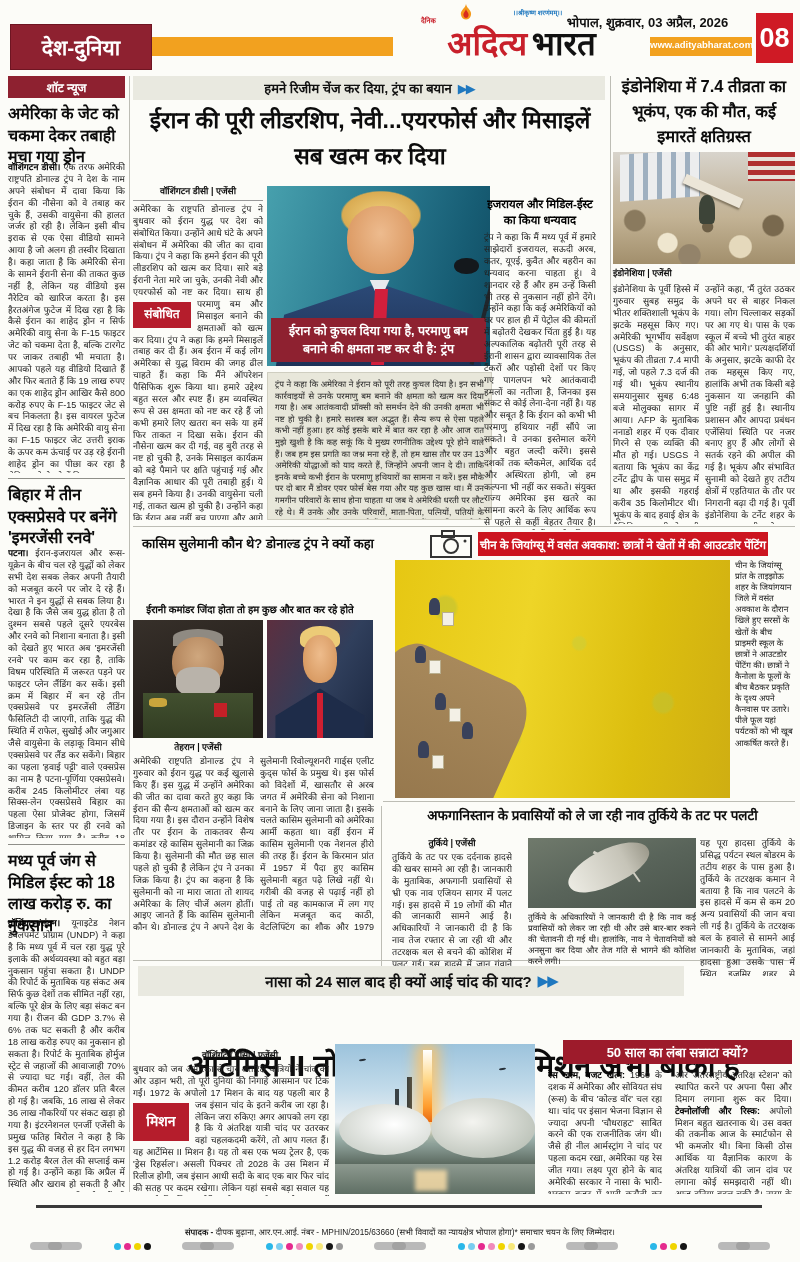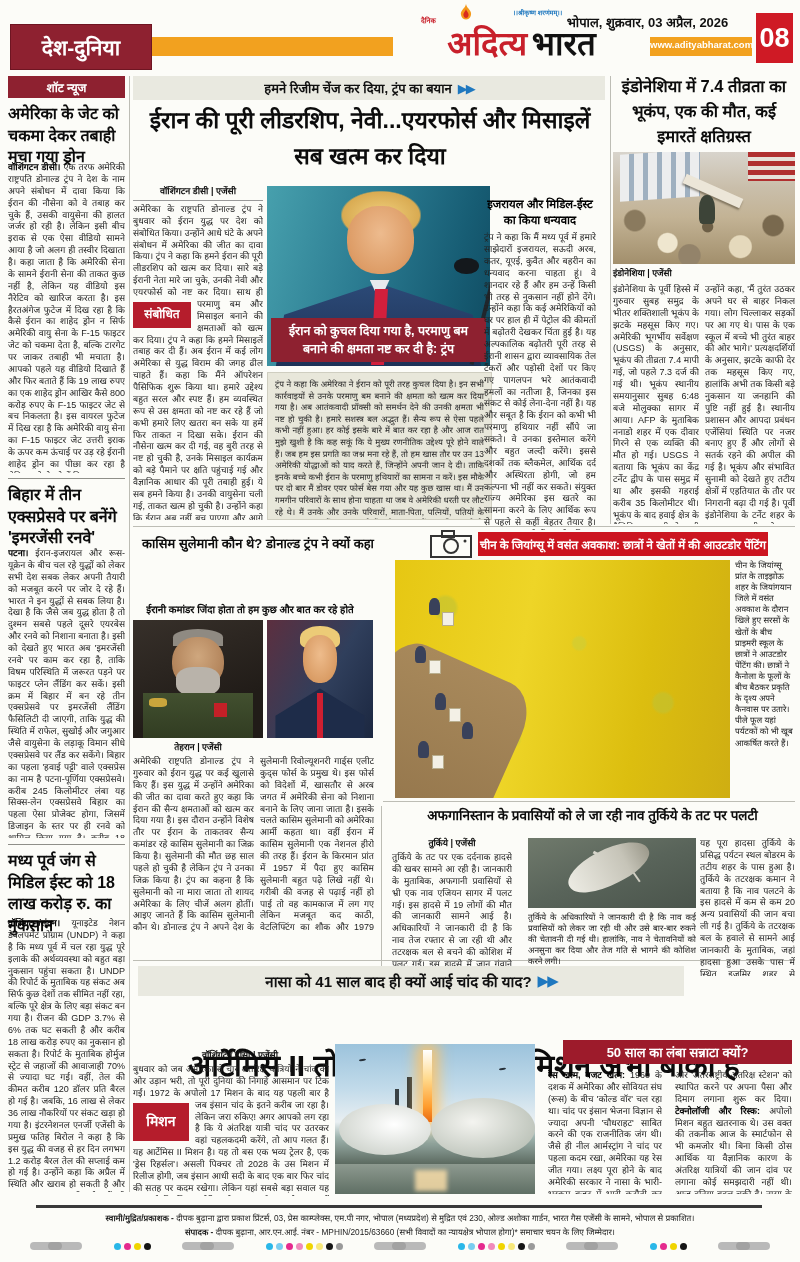--- a/index.html
+++ b/index.html
@@ -264,7 +264,7 @@
   <div class="tx" style="left:700px;top:838px;width:95px;height:138px;">यह पूरा हादसा तुर्किये के प्रसिद्ध पर्यटन स्थल बोडरम के तटीय शहर के पास हुआ है। तुर्किये के तटरक्षक कमान ने बताया है कि नाव पलटने के इस हादसे में कम से कम 20 अन्य प्रवासियों की जान बचा ली गई है। तुर्किये के तटरक्षक बल के हवाले से सामने आई जानकारी के मुताबिक, जहां हादसा हुआ उसके पास में स्थित इजमिर शहर से हेलीकॉप्टर को रेस्क्यू के लिए भेजा गया। बचाव कर्मियों ने पानी से 21 लोगों को जिंदा बचाया और 18 लोगों के शव भी बरामद किए। हालांकि, थोड़ी देर बाद अस्पताल में एक प्रवासी की मौत हो गई। अधिकारियों के मुताबिक, हादसे में एक अन्य प्रवासी की तलाश की जा रही है।</div>
 
   <div class="kicker" style="left:138px;top:966px;width:546px;height:30px;font-size:15px;">
-    <span>नासा को 41 साल बाद ही क्यों आई चांद की याद?</span>
+    <span>नासा को 24 साल बाद ही क्यों आई चांद की याद?</span>
       <span class="arrows">▶▶</span>
   </div>
   <div class="hl" style="left:133px;top:1043px;width:662px;height:42px;font-size:30px;line-height:1.5;">आर्टेमिस II तो झांकी है, असली मिशन अभी बाकी है</div>

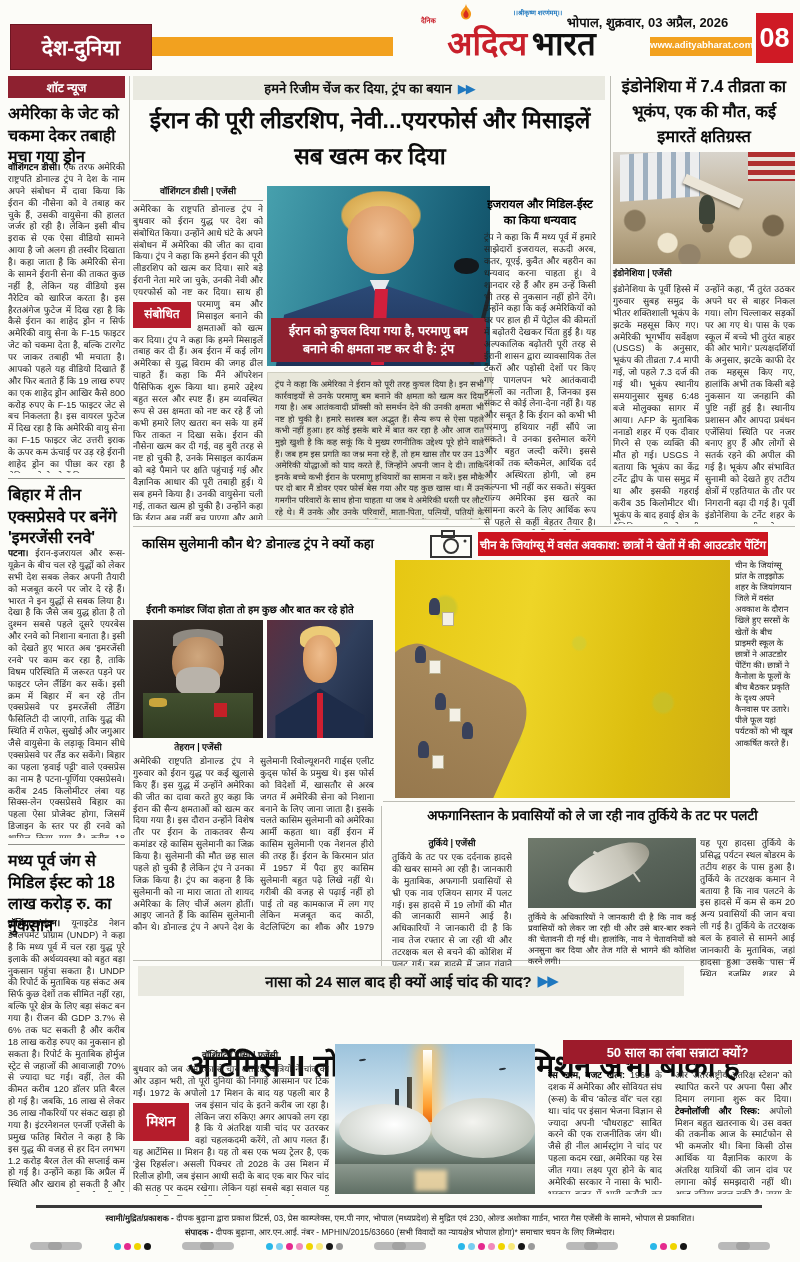--- a/index.html
+++ b/index.html
@@ -296,9 +296,6 @@
   </div>
 
   <div id="footrule"></div>
-  <div class="footline" style="top:1212px;">
-    <b>स्वामी/मुद्रित/प्रकाशक - </b><span>दीपक बुढ़ाना द्वारा प्रकाश प्रिंटर्स, 03, प्रेस काम्प्लेक्स, एम.पी नगर, भोपाल (मध्यप्रदेश) से मुद्रित एवं 230, ओल्ड अशोका गार्डन, भारत गैस एजेंसी के सामने, भोपाल से प्रकाशित।</span>
-  </div>
   <div class="footline" style="top:1226px;">
     <b>संपादक - </b><span>दीपक बुढ़ाना, आर.एन.आई. नंबर - MPHIN/2015/63660 (सभी विवादों का न्यायक्षेत्र भोपाल होगा)* समाचार चयन के लिए जिम्मेदार।</span>
   </div>

